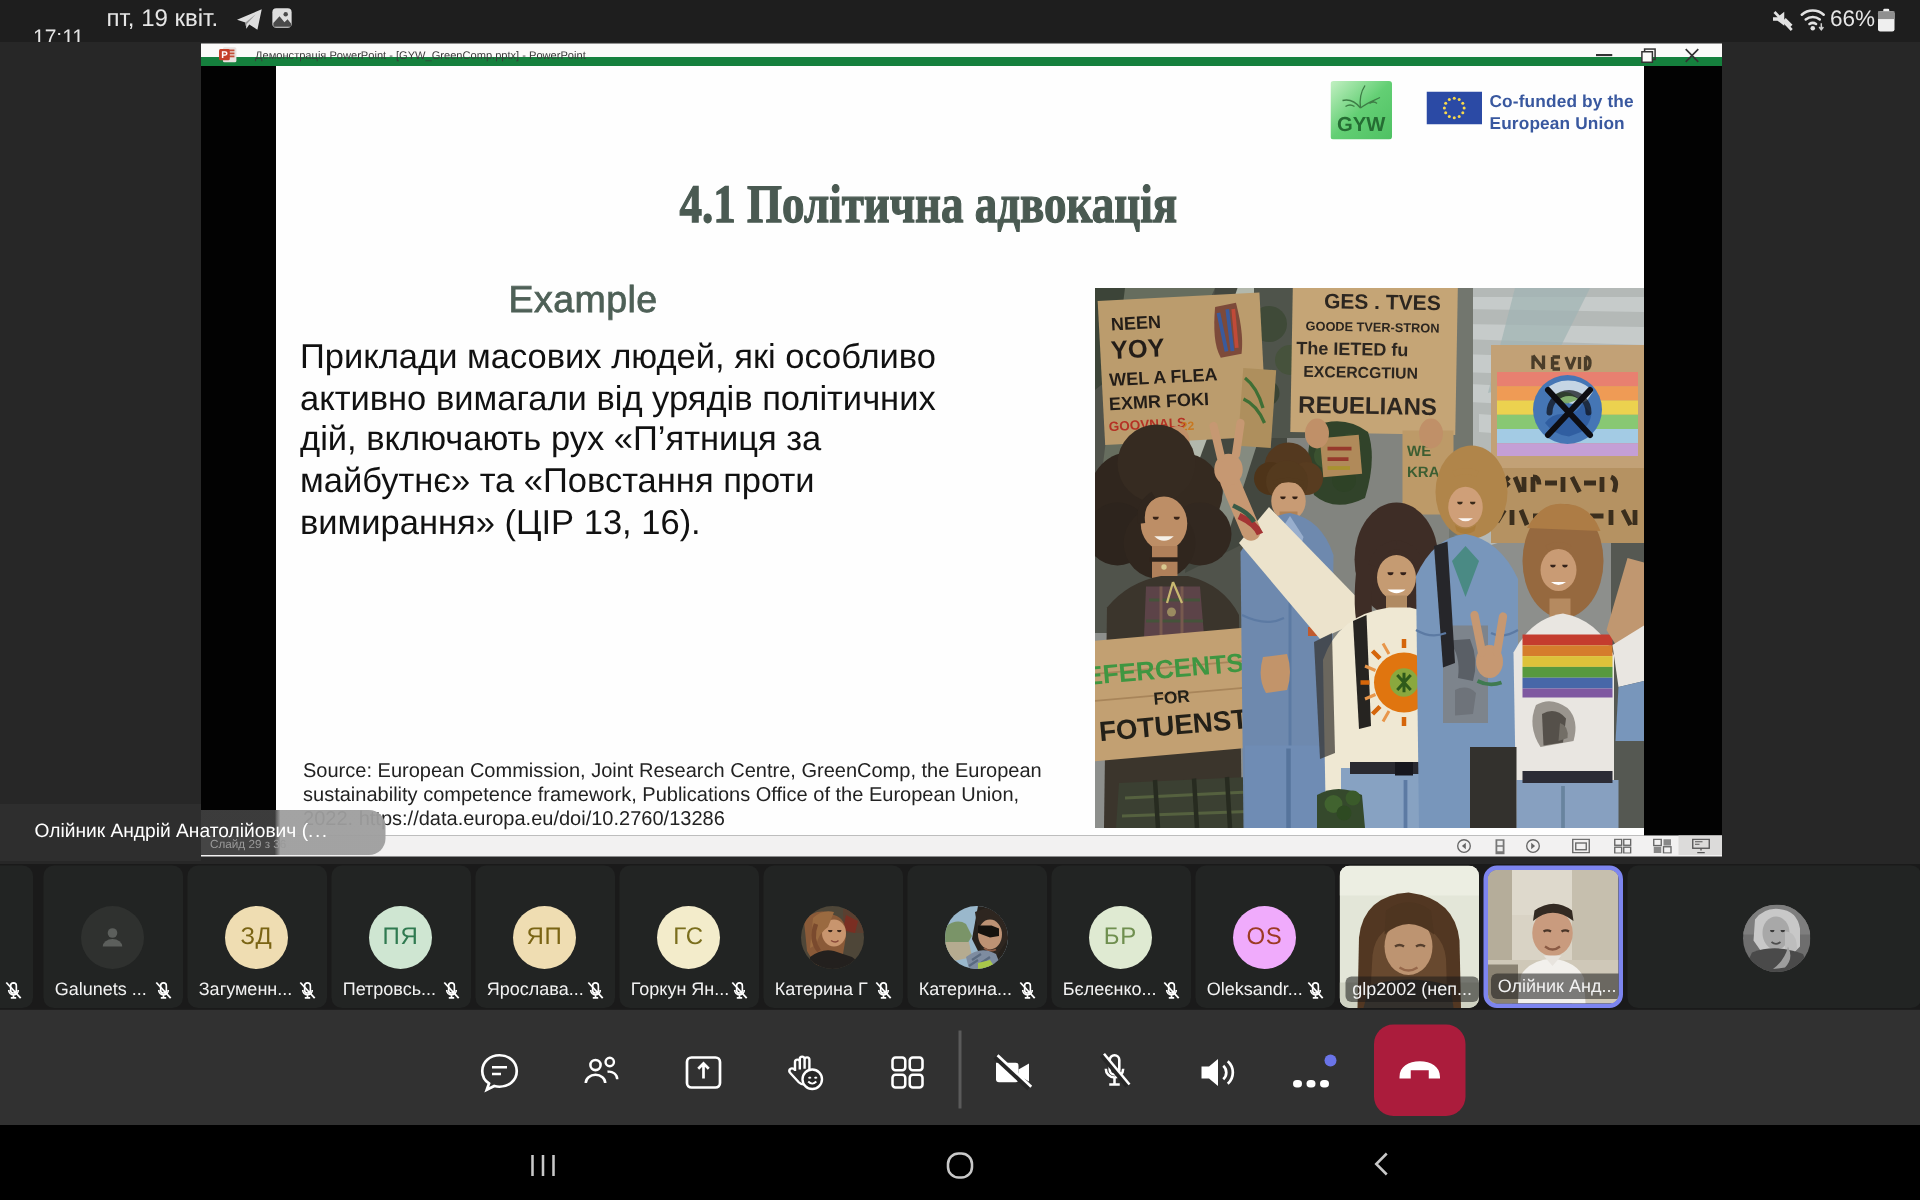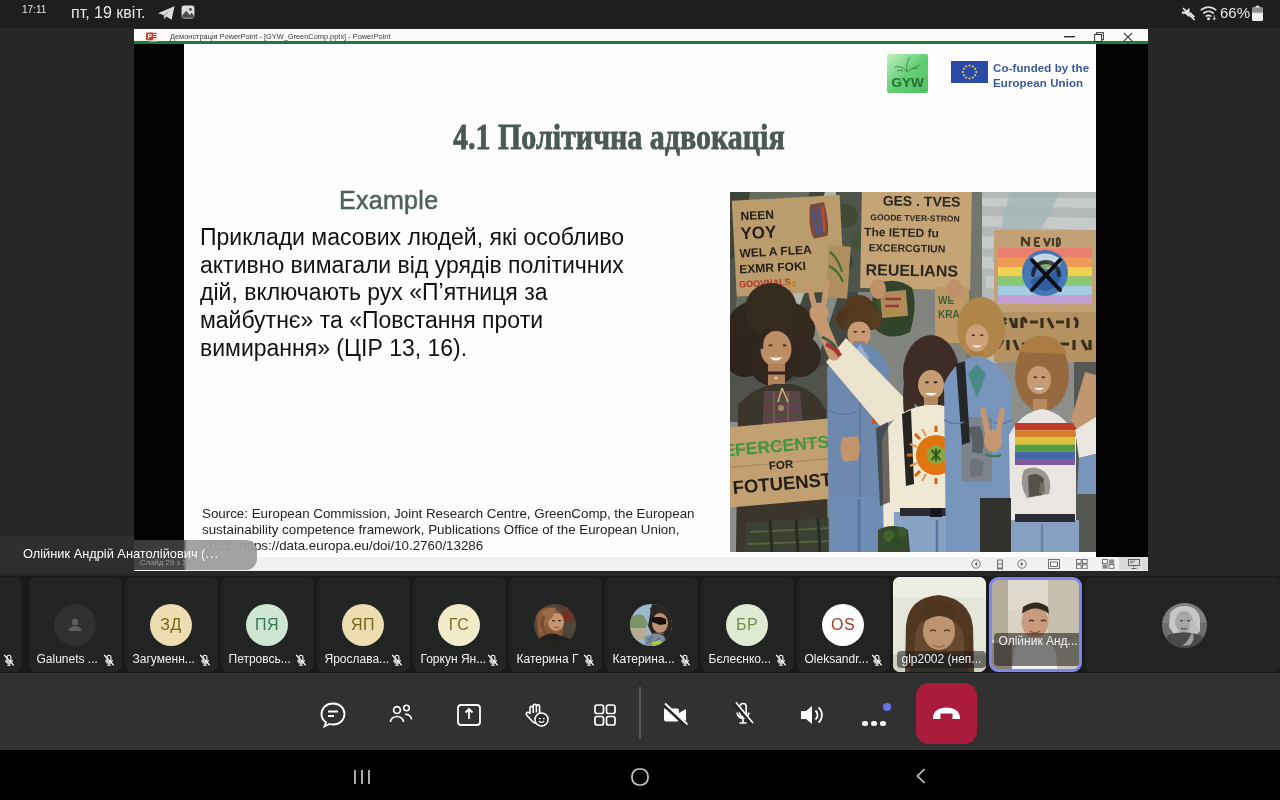--- a/index.html
+++ b/index.html
@@ -20,7 +20,7 @@
 .micr{position:absolute;right:6px;bottom:5px}
 </style></head><body>
 <div id="statusbar">
-  <span class="abs" style="left:22px;top:4px;font-size:10px">17:11</span>
+  <span class="abs" style="left:22px;top:16px;font-size:14px">17:11</span>
   <span class="abs" style="left:71px;top:4px;font-size:16px">пт, 19 квіт.</span>
   <svg class="abs" style="left:157px;top:5px" width="19" height="17" viewBox="0 0 19 17">
       <path d="M1 8.2 L17.5 1.2 L14.6 14.8 L9.2 11.4 L7.2 14.2 L6.6 10 Z" fill="#dedede"></path>

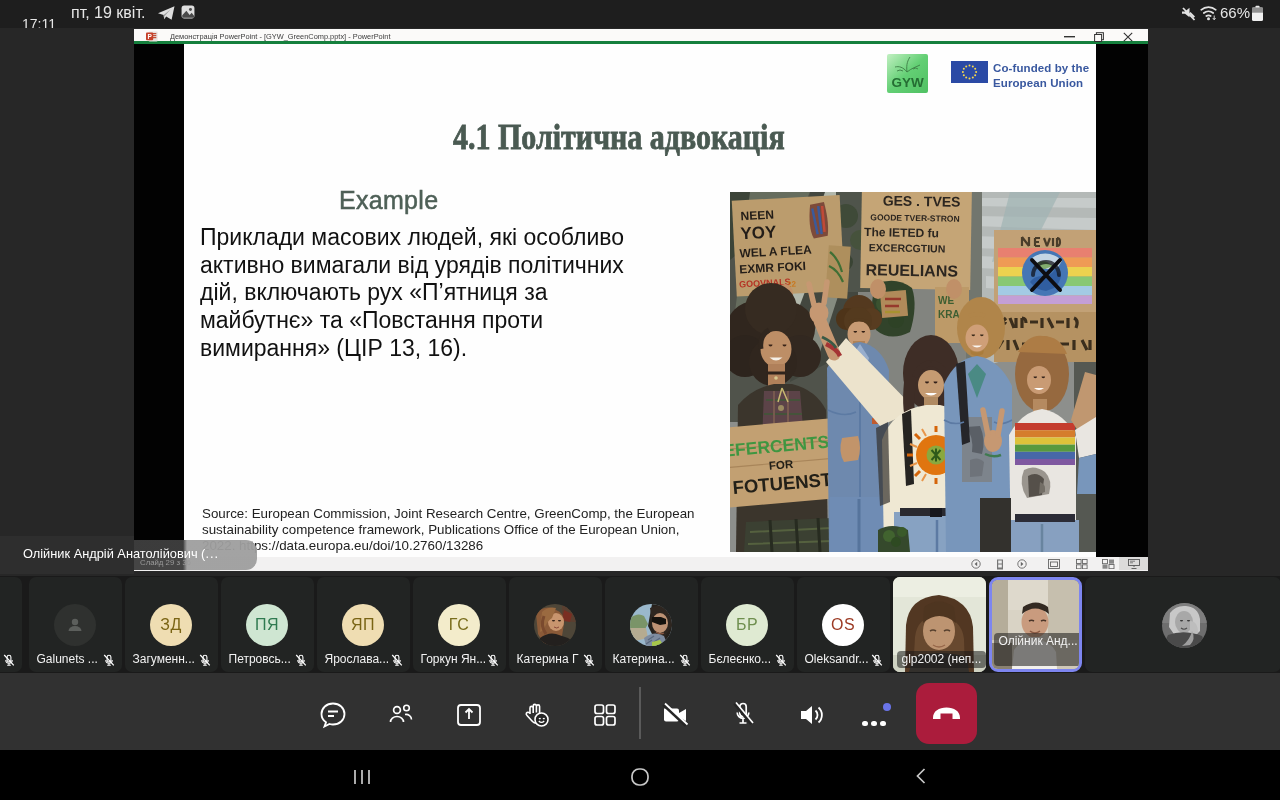--- a/index.html
+++ b/index.html
@@ -6,7 +6,7 @@
 #statusbar{position:absolute;left:0;top:0;width:1280px;height:28px;background:#1e1e1e;color:#e6e6e6}
 #stage{position:absolute;left:0;top:28px;width:1280px;height:548px;background:#272727}
 #pptwin{position:absolute;left:134px;top:1px;width:1014px;height:542px}
-#titlebar{position:absolute;left:0;top:0;width:1014px;height:15px;background:#fbfaf9;border-bottom:3px solid #15803d}
+#titlebar{position:absolute;left:0;top:0;width:1014px;height:15px;background:#fbfaf9;border-bottom:6px solid #15803d}
 #slidearea{position:absolute;left:0;top:15px;width:1014px;height:513px;background:#020202}
 #slide{position:absolute;left:50px;top:0;width:912px;height:513px;background:#fefefe}
 #pptstatus{position:absolute;left:0;top:528px;width:1014px;height:14px;background:#f2f1f1}

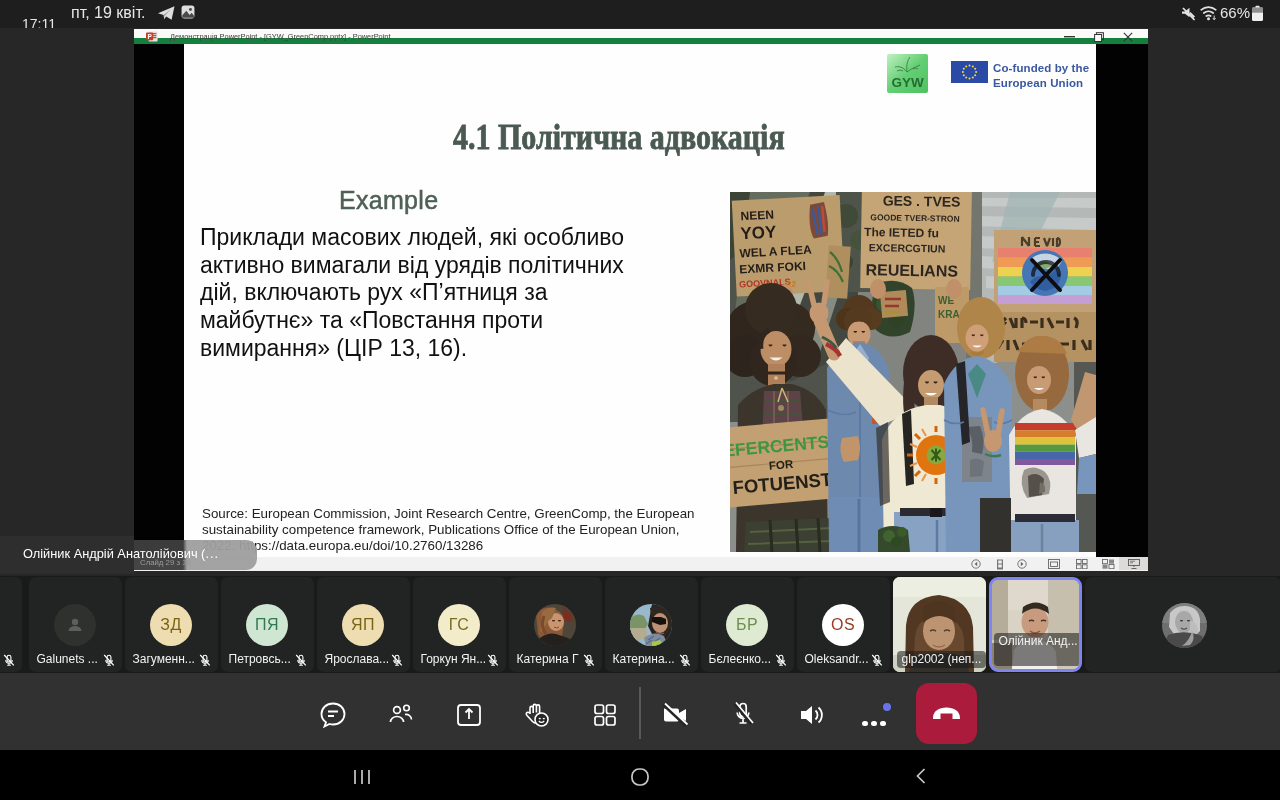--- a/index.html
+++ b/index.html
@@ -497,7 +497,7 @@
       </svg>
     </div>
   <div class="tile" style="left:796.5px">
-      <div class="av circ" style="background:#ffffff;color:#9c3a24">OS</div>
+      <div class="av circ" style="background:#f0abfc;color:#9c3a24">OS</div>
       <div class="tname">Oleksandr...</div>
       <svg class="micr" width="14" height="14" viewBox="0 0 14 14">
         <path d="M7 2.2 a1.9 1.9 0 0 1 1.9 1.9 v3 a1.9 1.9 0 0 1-3.8 0 v-3 A1.9 1.9 0 0 1 7 2.2 M3.8 7 a3.2 3.2 0 0 0 6.4 0 M7 10.4 V12.2 M5.2 12.2 h3.6" fill="none" stroke="#fff" stroke-width="1.1"></path>

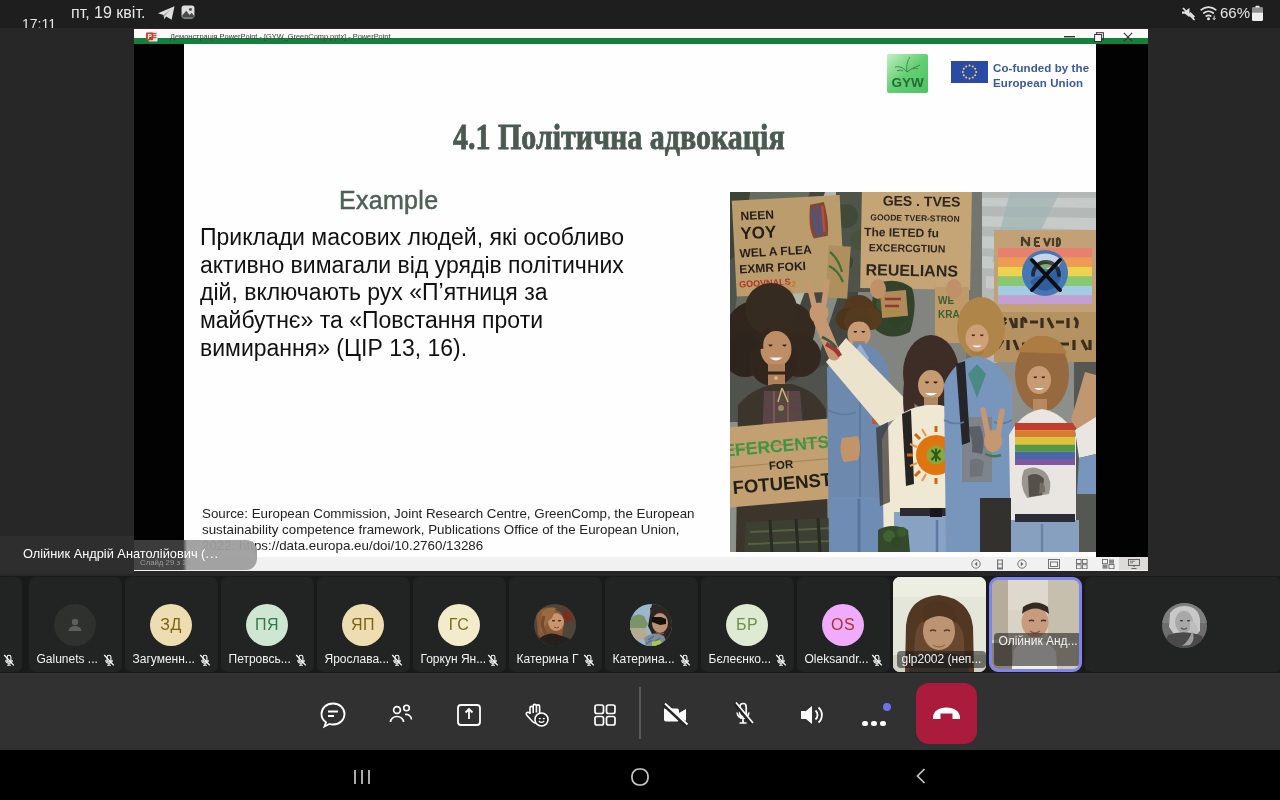--- a/index.html
+++ b/index.html
@@ -529,7 +529,7 @@
         <path d="M37 41 q2.5-1.5 5 0 M49 41 q2.5-1.5 5 0" stroke="#4a3528" stroke-width="1.5" fill="none"></path>
         <path d="M38 51 q5 4 10 0" stroke="#8a5a44" stroke-width="1.5" fill="none"></path>
         <path d="M37 57 h12 l-6 7 Z" fill="#e8e4de"></path>
-      </svg><div class="tname" style="left:2px;bottom:3px;background:rgba(25,25,25,0.55);border-radius:4px;padding:1px 5px 18px">Олійник Анд...</div></div>
+      </svg><div class="tname" style="left:2px;bottom:3px;background:rgba(25,25,25,0.55);border-radius:4px;padding:1px 5px 2px">Олійник Анд...</div></div>
   <div class="tile" style="left:1084.5px;width:196px">
       <div style="position:absolute;left:77px;top:26px;width:45px;height:45px;border-radius:50%;overflow:hidden"><svg width="45" height="45" viewBox="0 0 45 45">
           <rect width="45" height="45" fill="#6e6e6e"></rect>

